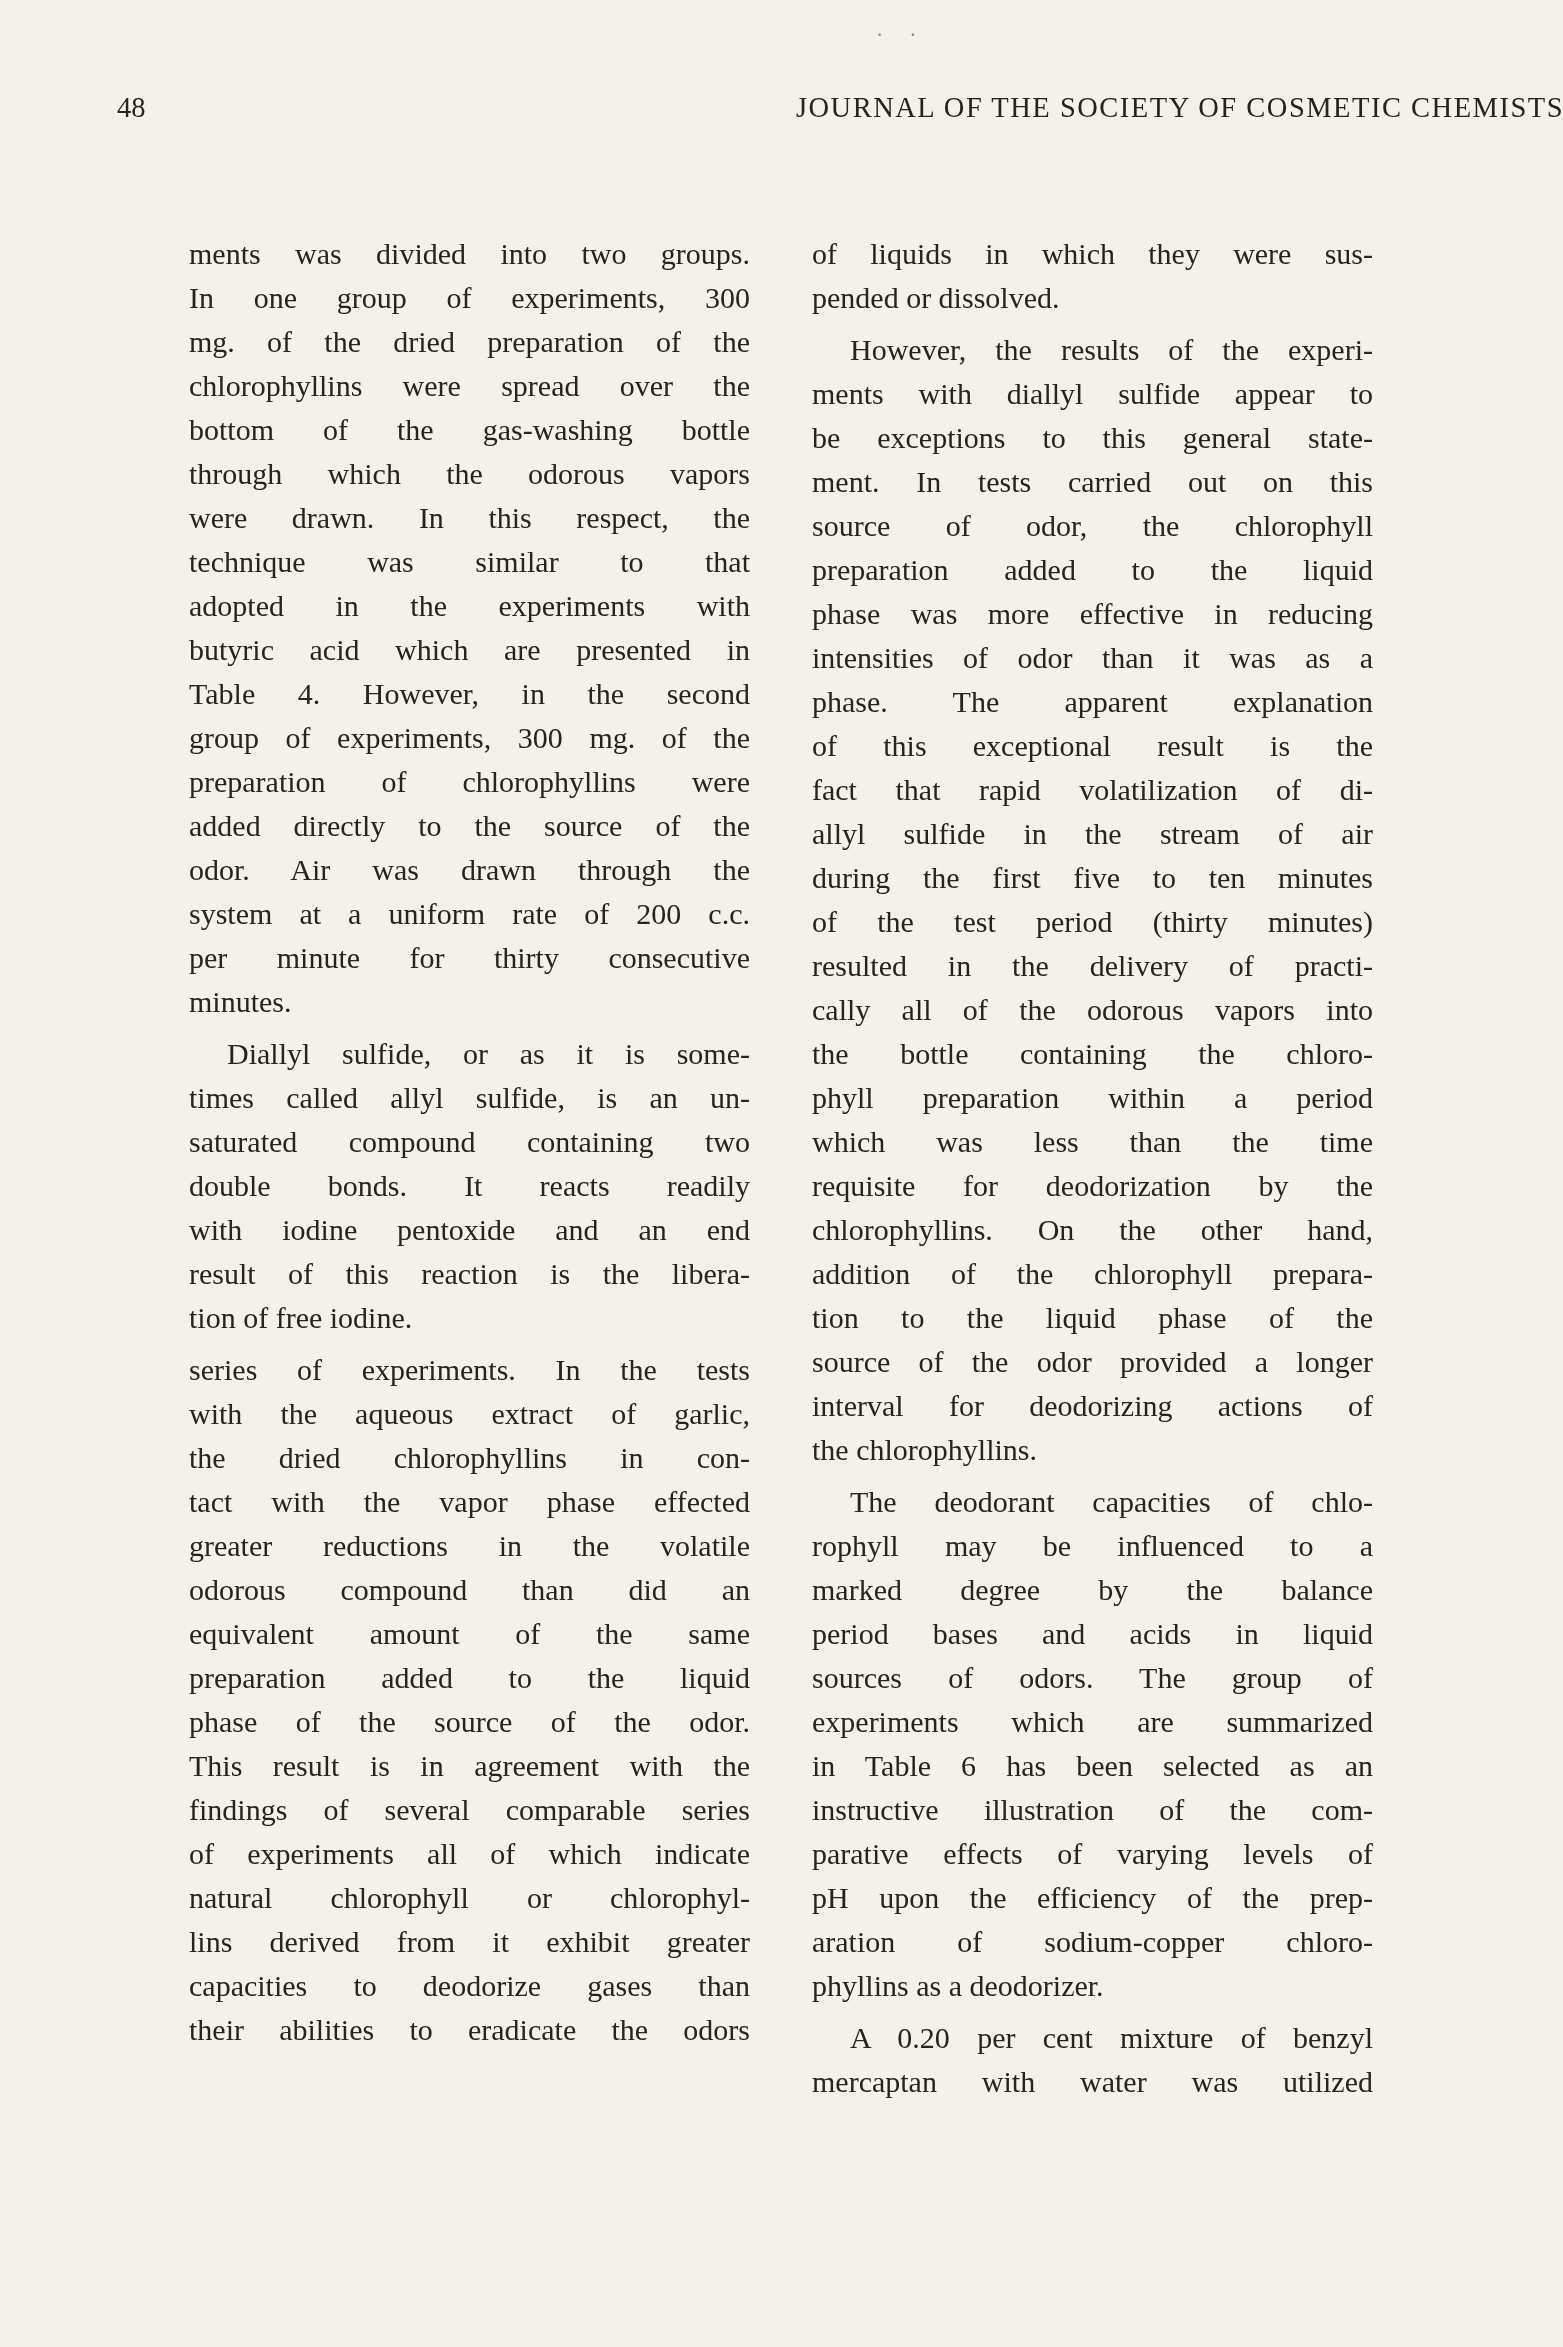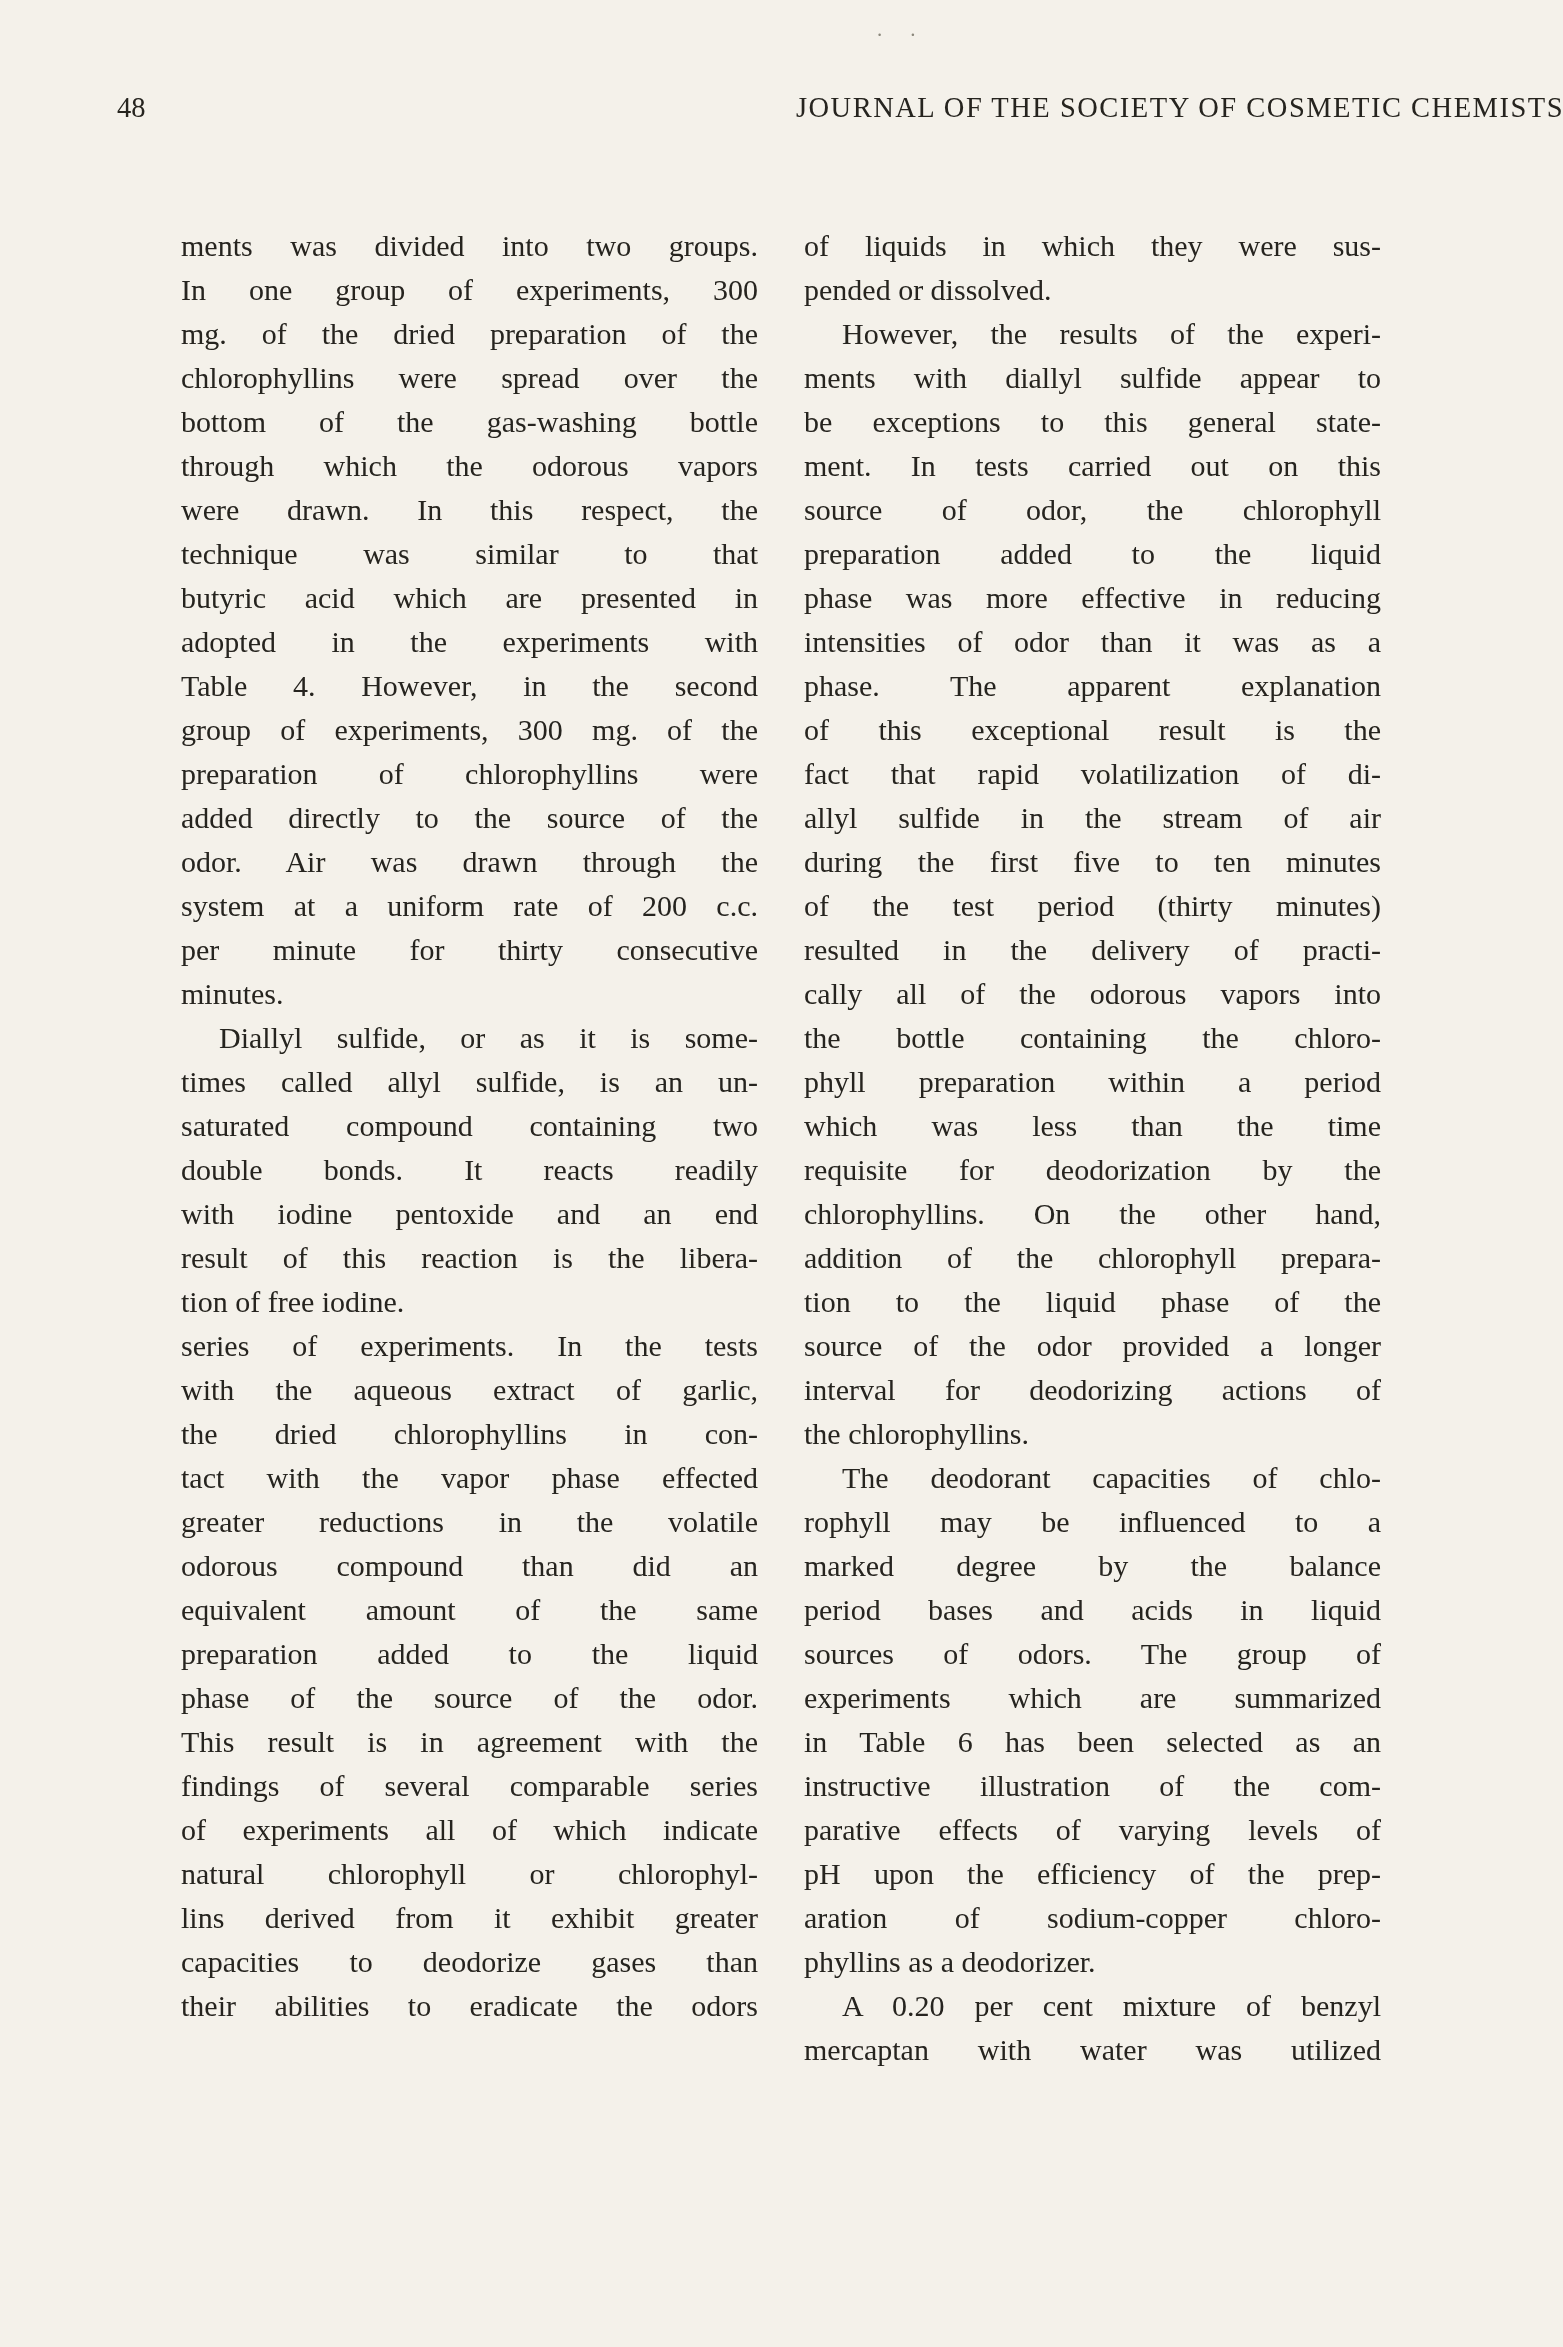--- a/index.html
+++ b/index.html
@@ -53,7 +53,7 @@
     line-height: 44px;
   }
   .paragraph {
-    margin: 0;
+    margin: 8px;
   }
   .line {
     text-align: left;

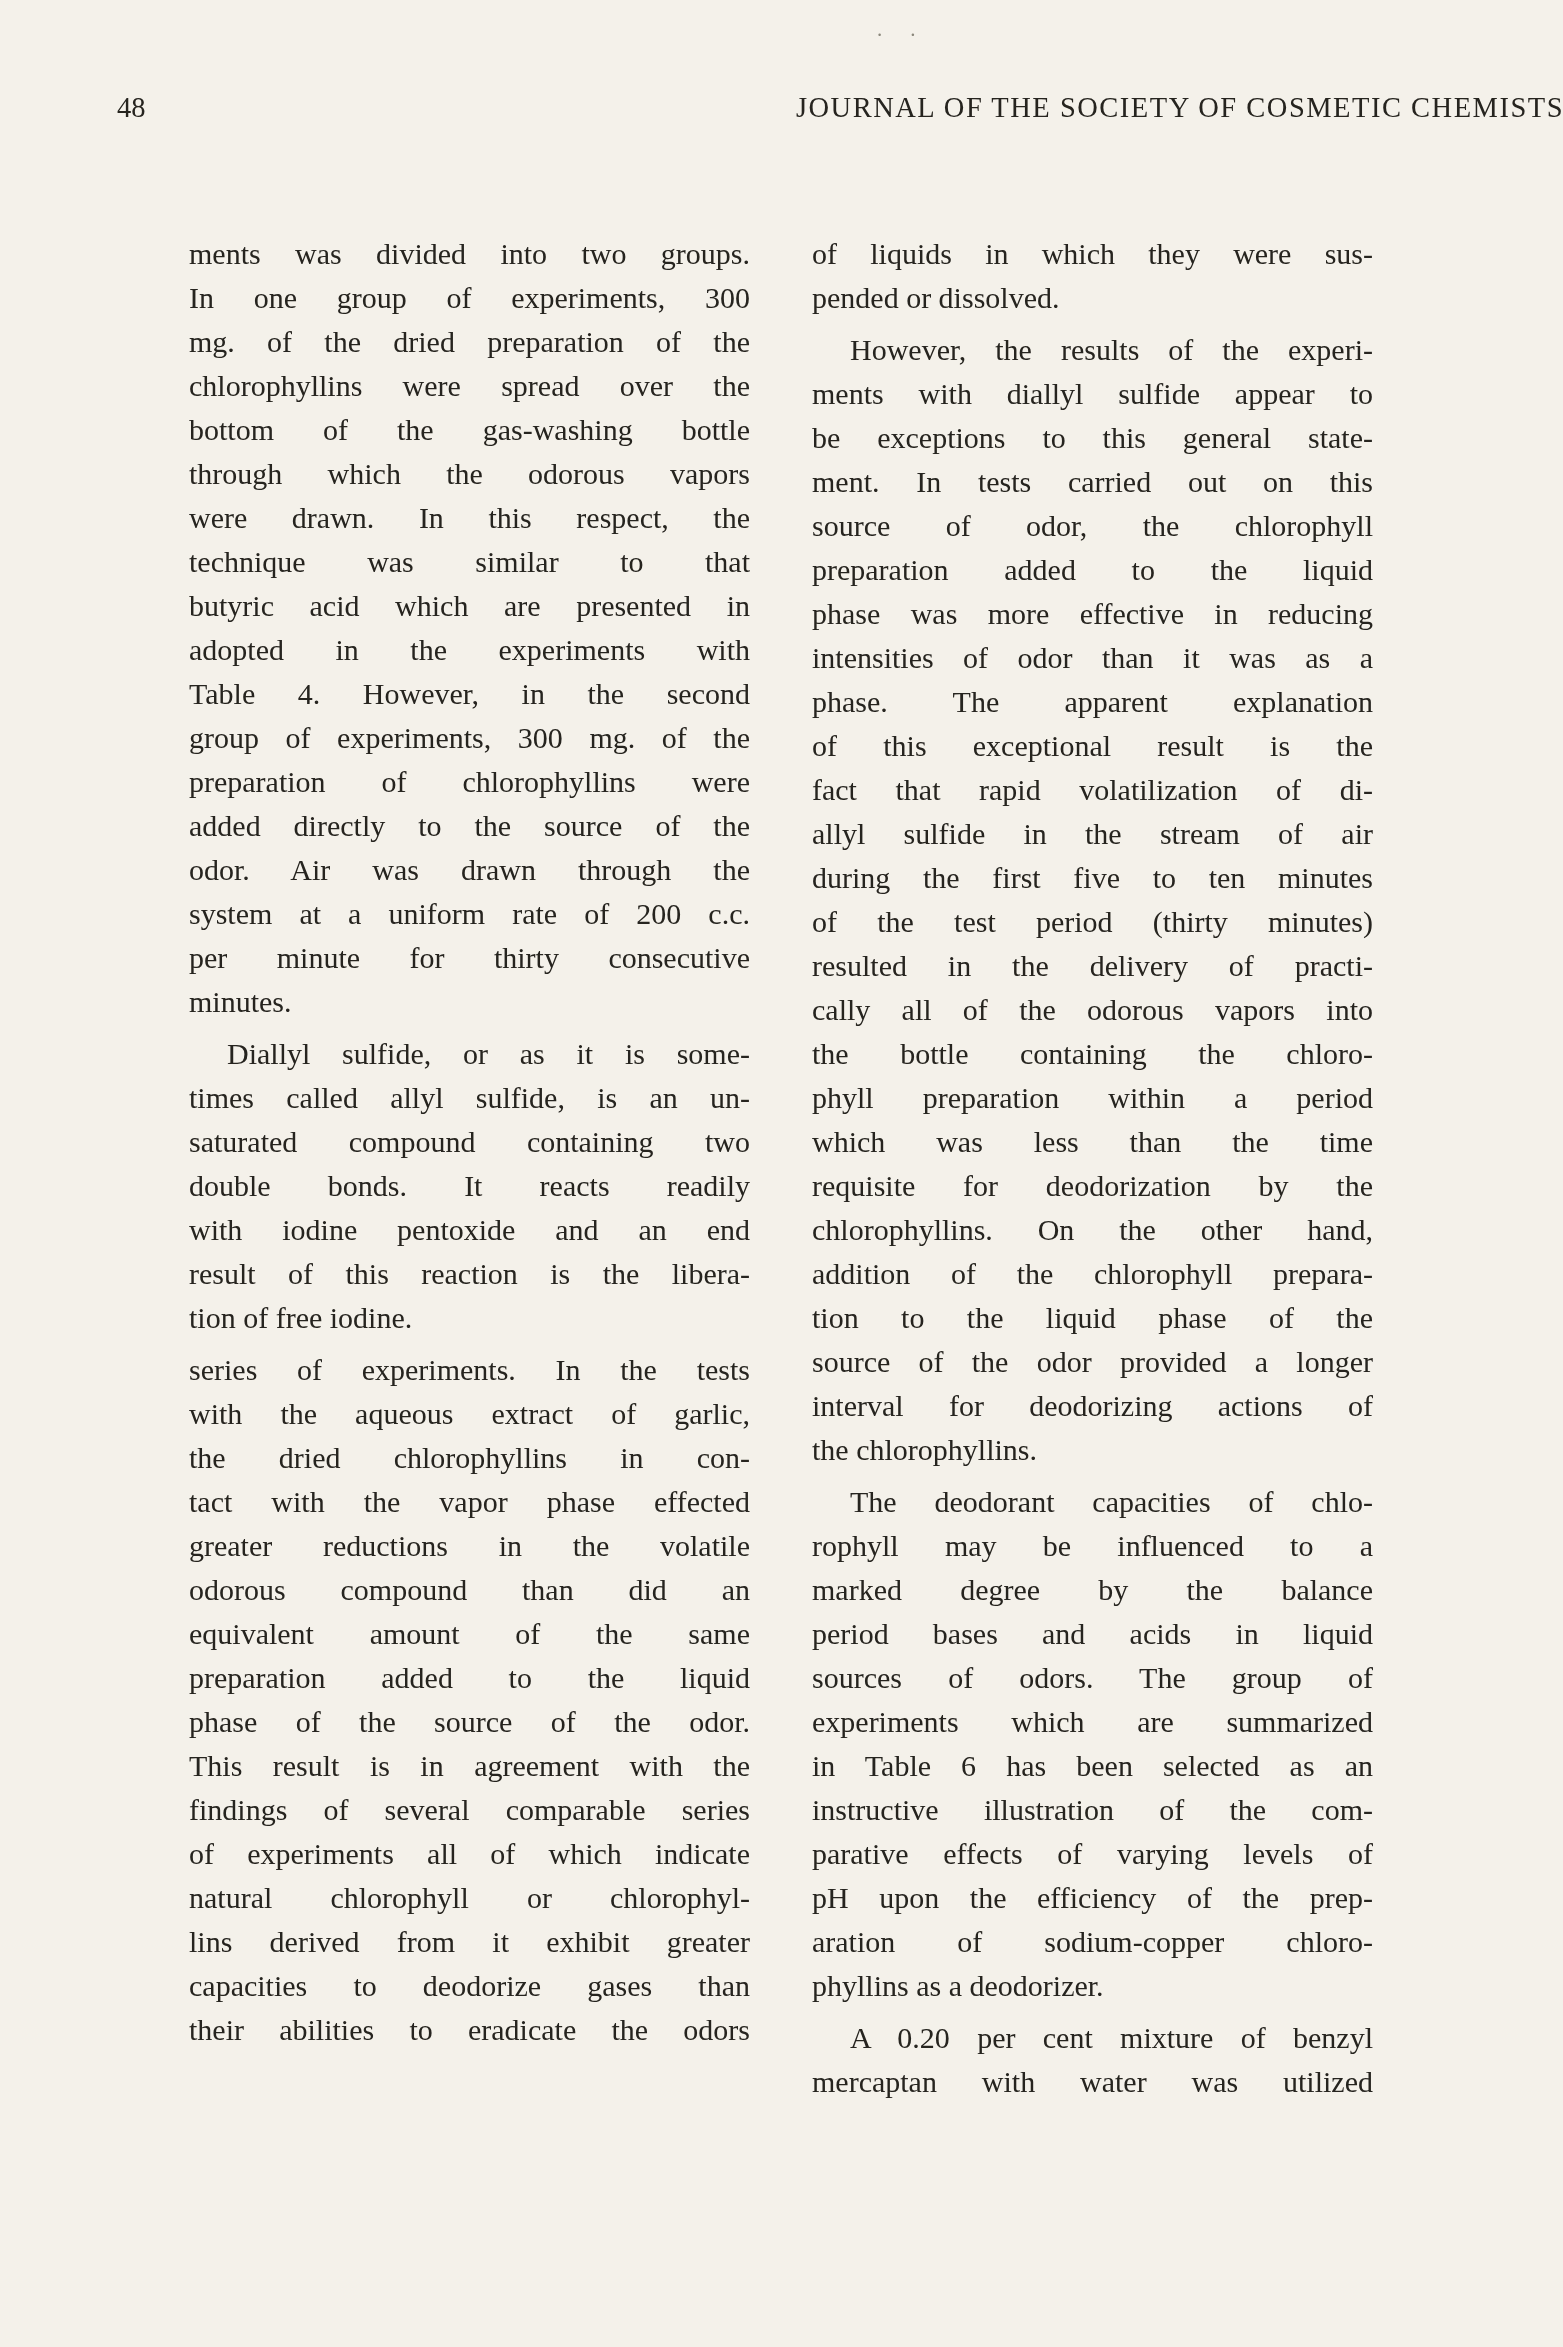--- a/index.html
+++ b/index.html
@@ -88,8 +88,8 @@
           <div class="line just">through which the odorous vapors</div>
           <div class="line just">were drawn. In this respect, the</div>
           <div class="line just">technique was similar to that</div>
+          <div class="line just">adopted in the experiments with</div>
           <div class="line just">butyric acid which are presented in</div>
-          <div class="line just">adopted in the experiments with</div>
           <div class="line just">Table 4. However, in the second</div>
           <div class="line just">group of experiments, 300 mg. of the</div>
           <div class="line just">preparation of chlorophyllins were</div>

